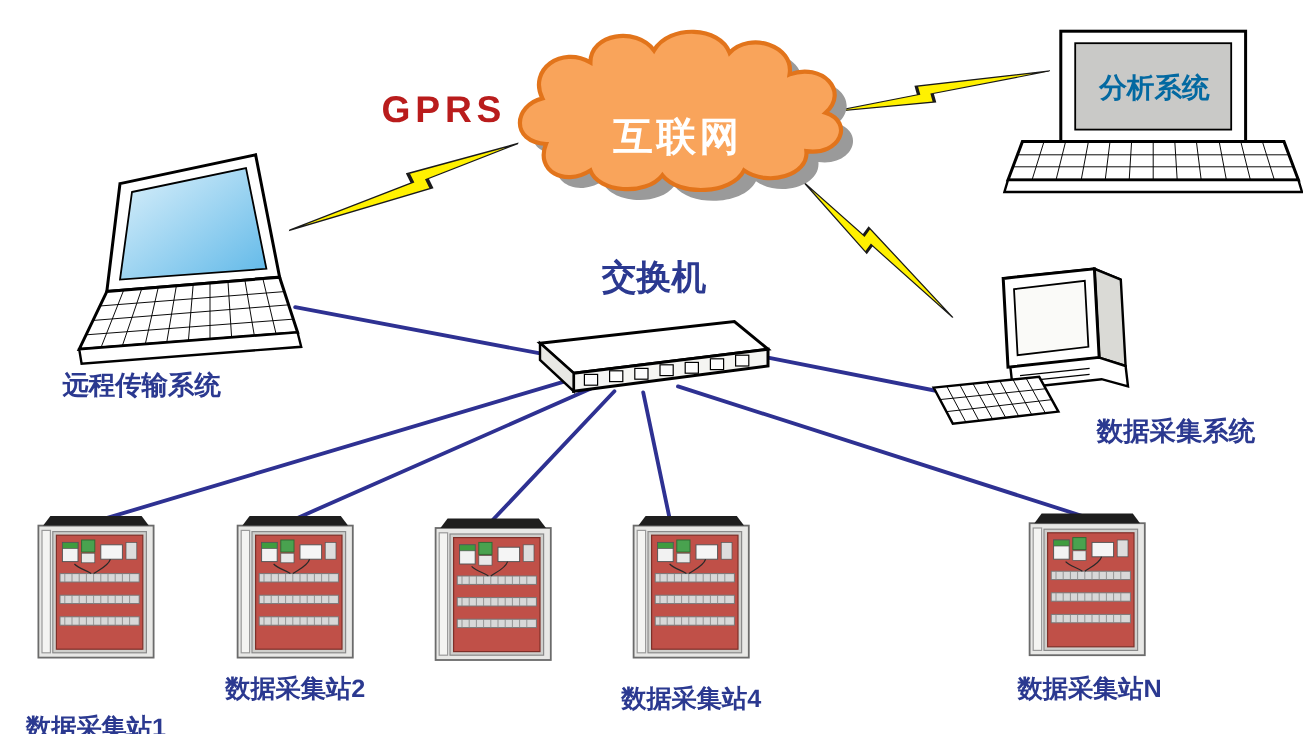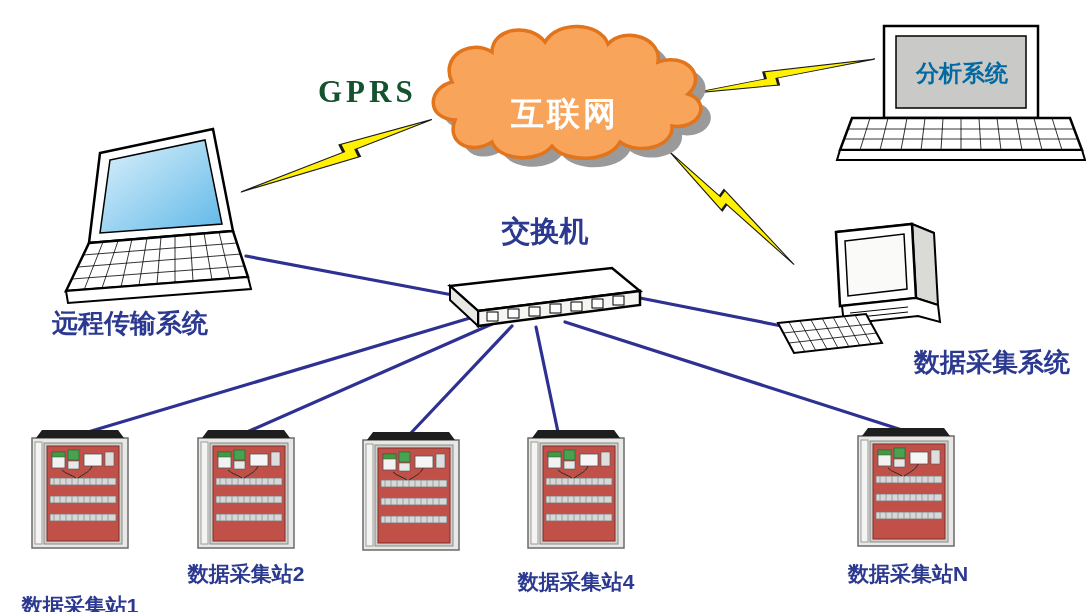--- a/index.html
+++ b/index.html
@@ -8,7 +8,7 @@
   .stage > svg { position:absolute; left:0; top:0; }
   .lbl { position:absolute; color:#2B3990; font-weight:600; white-space:nowrap; }
   .lbl-center { text-align:center; }
-  .gprs { color:#14532d; font-family:Liberation Serif, serif; font-weight:700; font-size:31px; letter-spacing:4px; }
+  .gprs { color:#b91c1c; font-family:Liberation Sans, sans-serif; font-weight:700; font-size:31px; letter-spacing:4px; }
   .cloud-label { color:#ffffff; font-size:33px; font-weight:700; letter-spacing:3px; }
   .switch-label { font-size:29px; }
   .node-label { font-size:26px; }

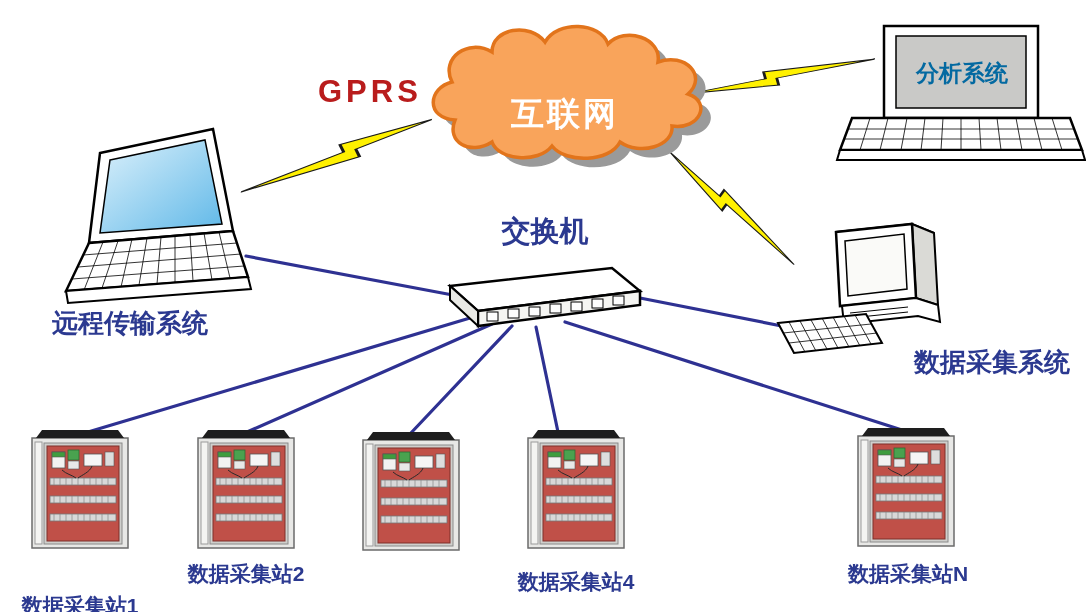--- a/index.html
+++ b/index.html
@@ -11,7 +11,7 @@
   .gprs { color:#b91c1c; font-family:Liberation Sans, sans-serif; font-weight:700; font-size:31px; letter-spacing:4px; }
   .cloud-label { color:#ffffff; font-size:33px; font-weight:700; letter-spacing:3px; }
   .switch-label { font-size:29px; }
-  .node-label { font-size:26px; }
+  .node-label { font-size:22px; }
   .station-label { font-size:21px; }
   .screen-label { color:#0369a1; font-size:23px; font-weight:600; }
 </style>

